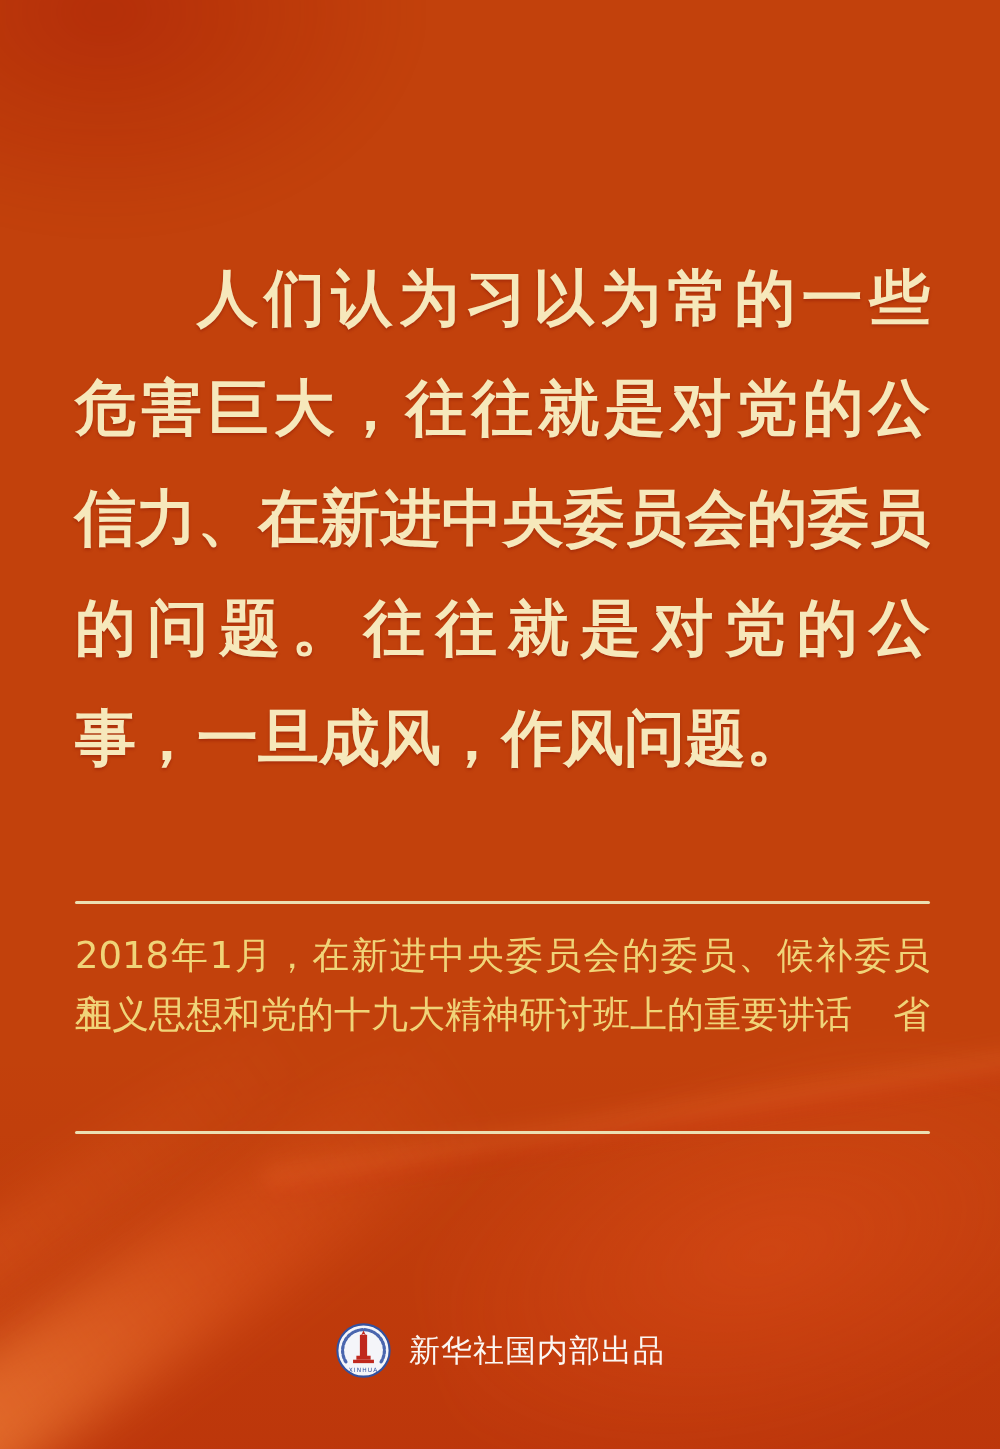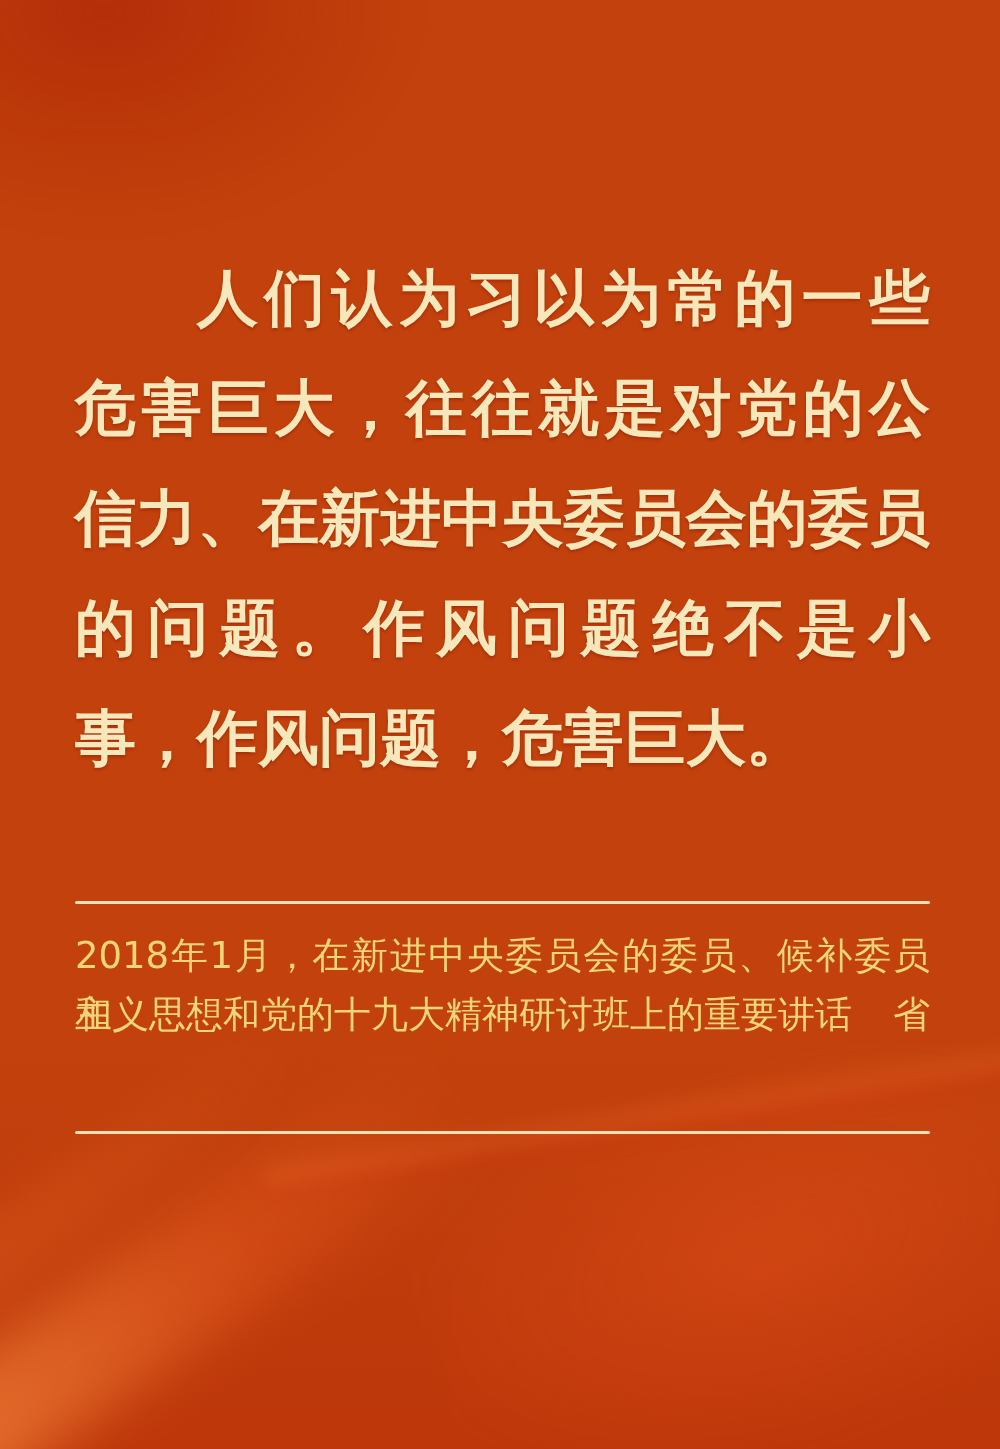--- a/index.html
+++ b/index.html
@@ -147,7 +147,7 @@
     <div class="quote-line first">人们认为习以为常的一些</div>
     <div class="quote-line">危害巨大，往往就是对党的公</div>
     <div class="quote-line">信力、在新进中央委员会的委员</div>
-    <div class="quote-line">的问题。作风问题绝不是小</div>
+    <div class="quote-line">的问题。往往就是对党的公</div>
     <div class="quote-line last">事，作风问题，危害巨大。</div>
   </div>
 

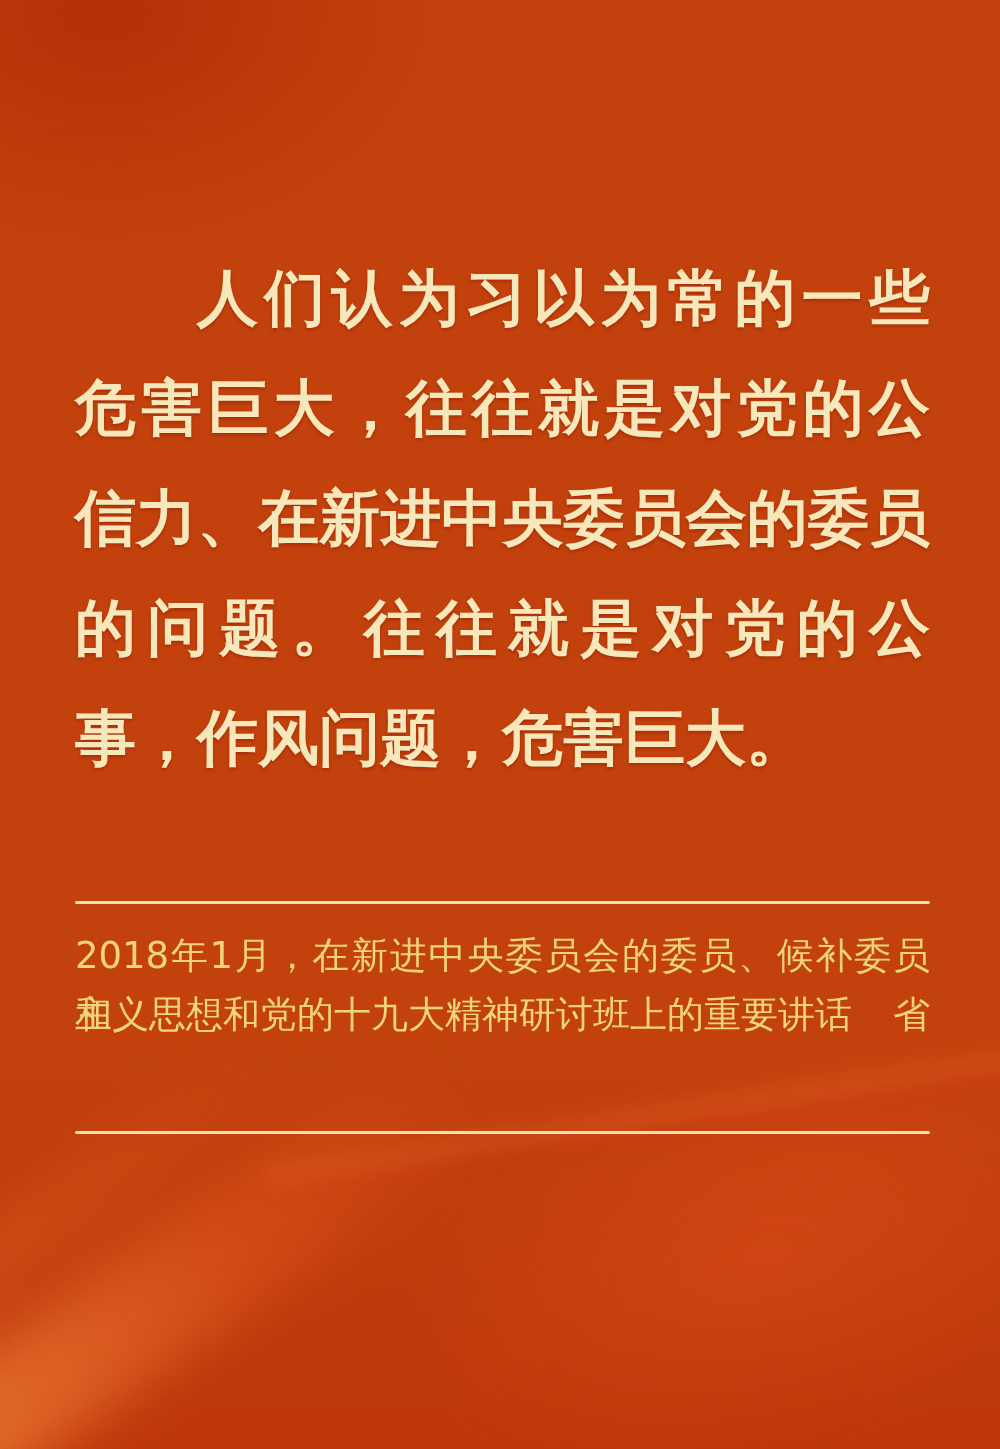--- a/index.html
+++ b/index.html
@@ -148,7 +148,7 @@
     <div class="quote-line">危害巨大，往往就是对党的公</div>
     <div class="quote-line">信力、在新进中央委员会的委员</div>
     <div class="quote-line">的问题。往往就是对党的公</div>
-    <div class="quote-line last">事，作风问题，危害巨大。</div>
+    <div class="quote-line last">事，一旦成风，作风问题。</div>
   </div>
 
   <div class="divider d-top"></div>

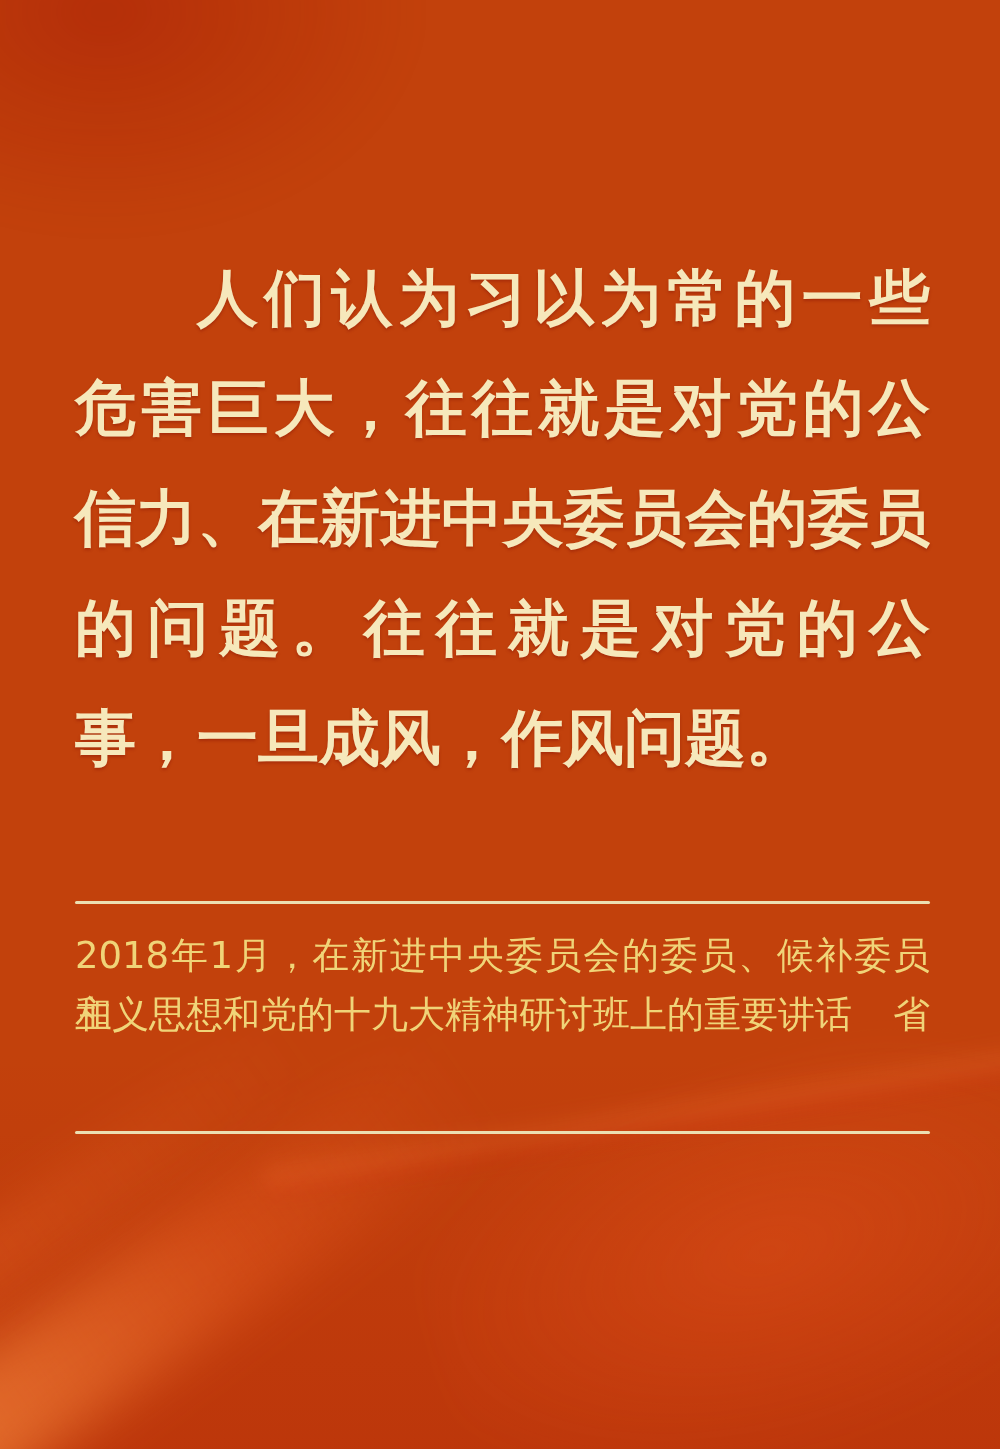--- a/index.html
+++ b/index.html
@@ -159,6 +159,24 @@
     <div class="source-line last">主义思想和党的十九大精神研讨班上的重要讲话</div>
   </div>
 
+  <div class="footer">
+    <div class="logo-wrap">
+      <svg viewBox="0 0 60 60" width="57" height="57" aria-hidden="true">
+
+        <circle cx="30" cy="30" r="27.5" fill="#f4f5f9" stroke="#34519f" stroke-width="2.2"></circle>
+
+        <path d="M 11.5 42 A 22 22 0 1 1 48.5 42" fill="none" stroke="#4a66ae" stroke-width="3.4" stroke-dasharray="2.6 2.2" stroke-linecap="round"></path>
+
+        <path d="M 30 9 L 32.5 14 L 30 12.5 L 27.5 14 Z" fill="#c0281e"></path>
+        <rect x="26.2" y="13.5" width="7.6" height="23" fill="#c0281e"></rect>
+        <rect x="22.5" y="35.5" width="15" height="4.2" fill="#c0281e"></rect>
+        <rect x="19" y="39.7" width="22" height="3.6" fill="#c0281e"></rect>
+
+        <text x="30" y="52.5" text-anchor="middle" font-family="DejaVu Sans, sans-serif" font-size="6.2" letter-spacing="1.2" fill="#34519f">XINHUA</text>
+      </svg>
+    </div>
+    <div class="footer-credit">新华社国内部出品</div>
+  </div>
 
 </div>
 

